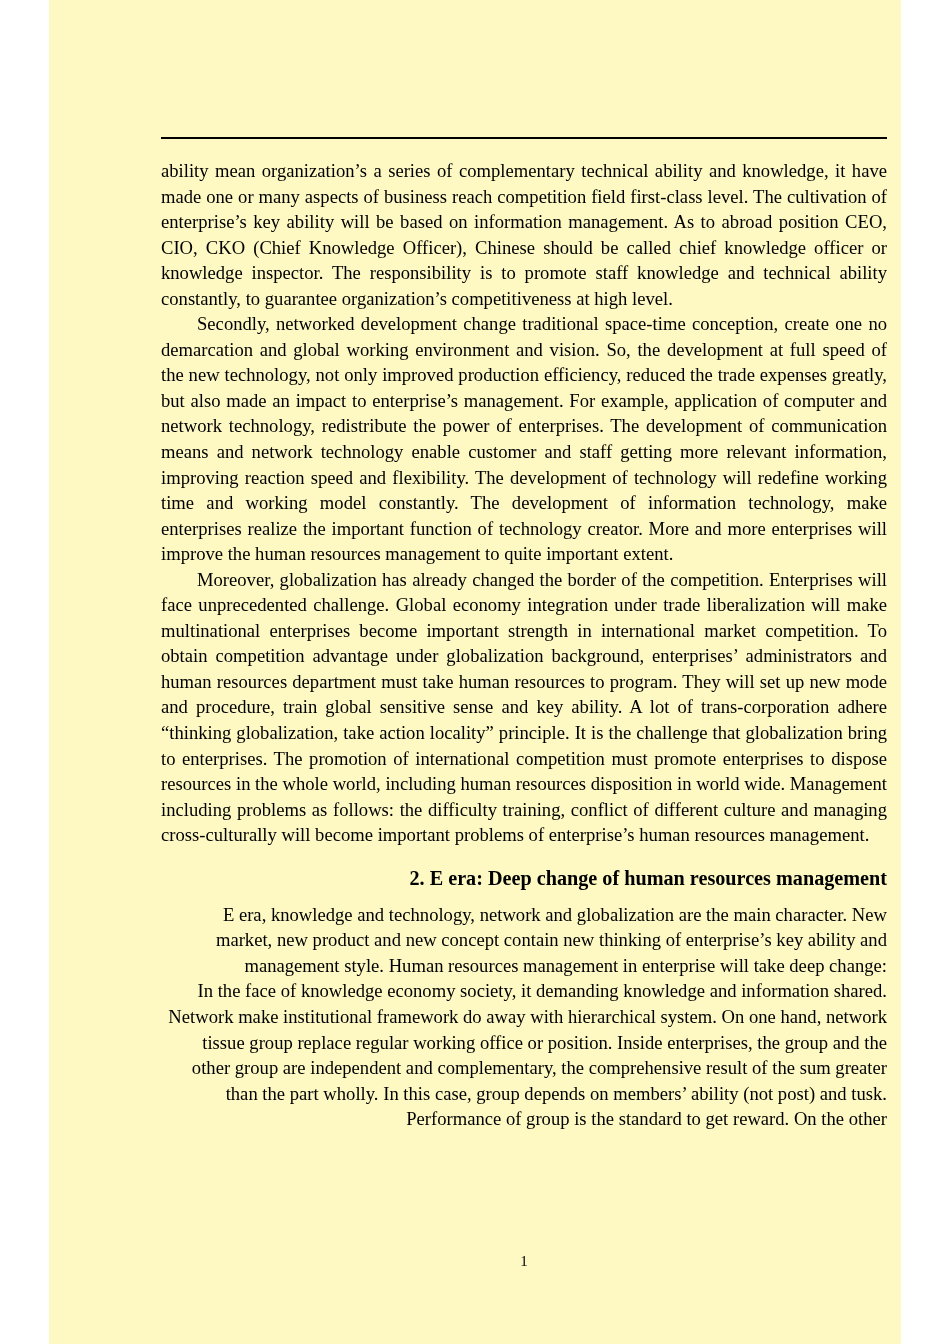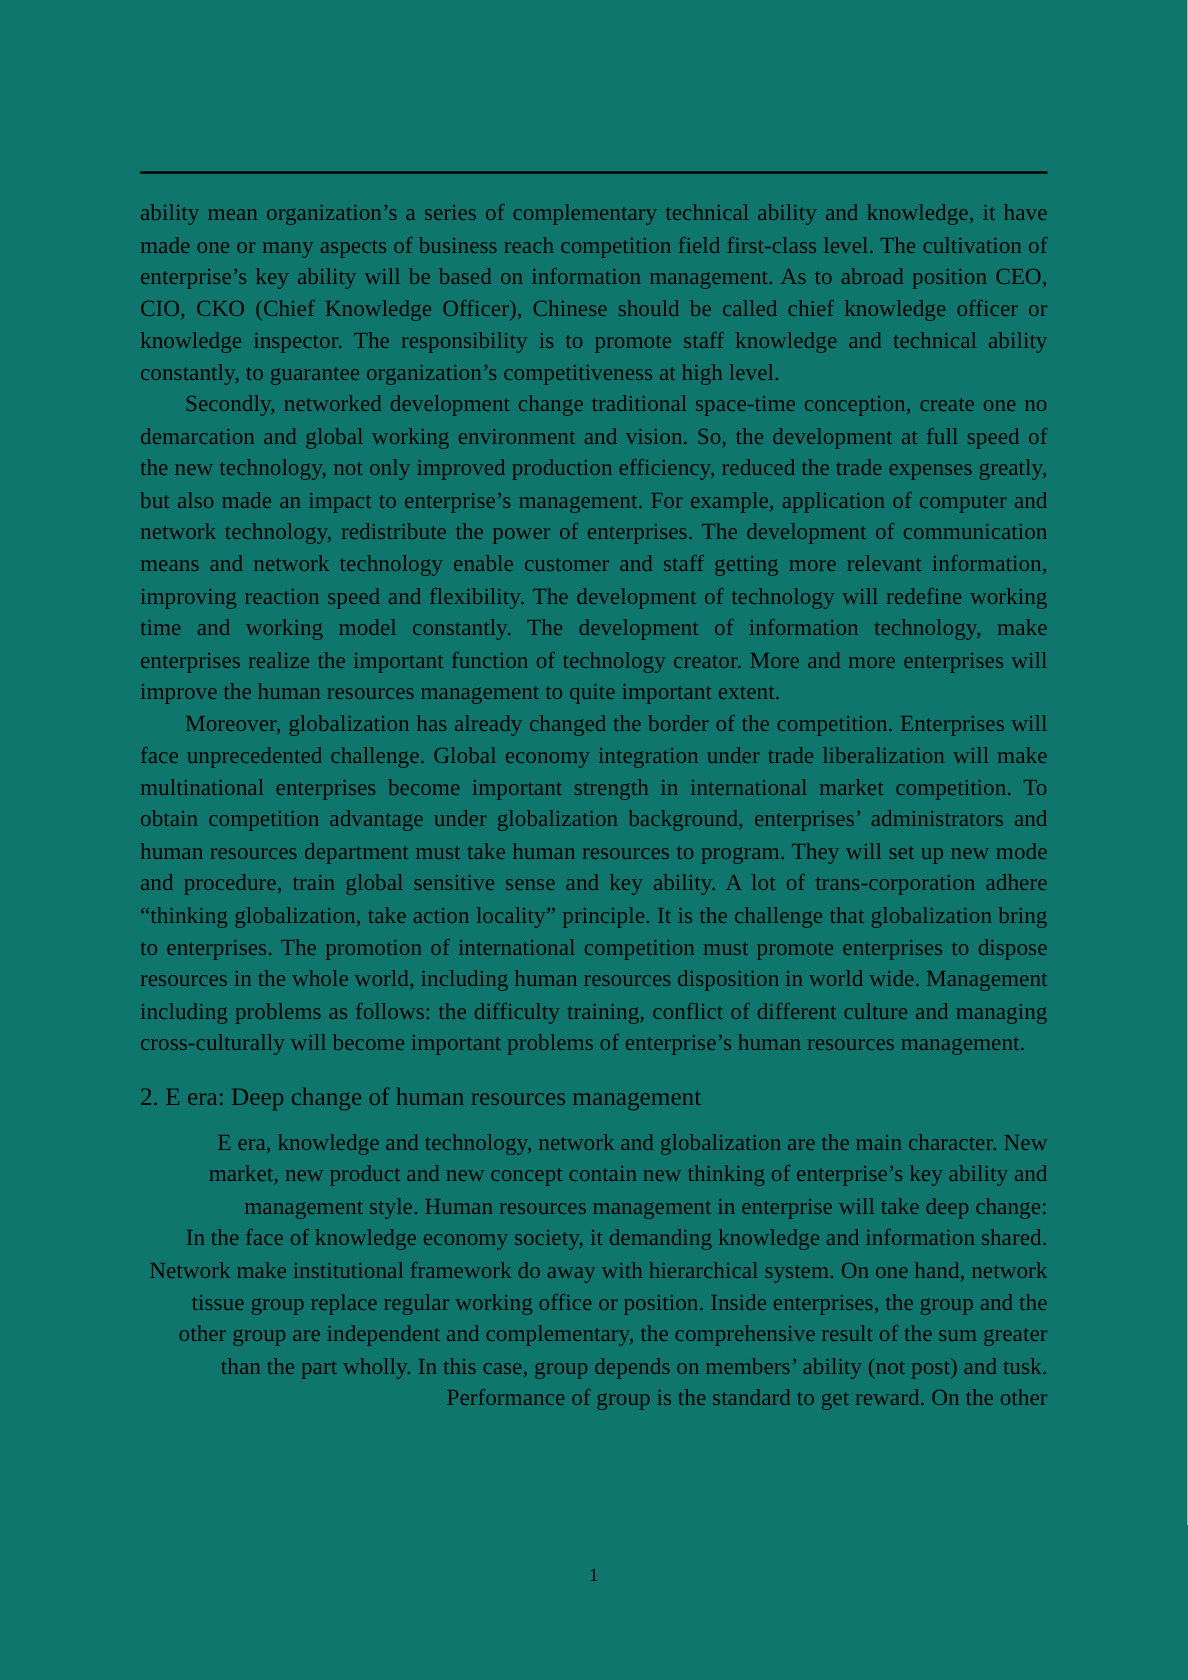--- a/index.html
+++ b/index.html
@@ -15,9 +15,9 @@
   }
   .page {
     position: relative;
-    width: 950px;
+    width: 852px;
     height: 1344px;
-    background: #0f766e;
+    background: #fef9c3;
     overflow: hidden;
     margin: 0 auto;
   }

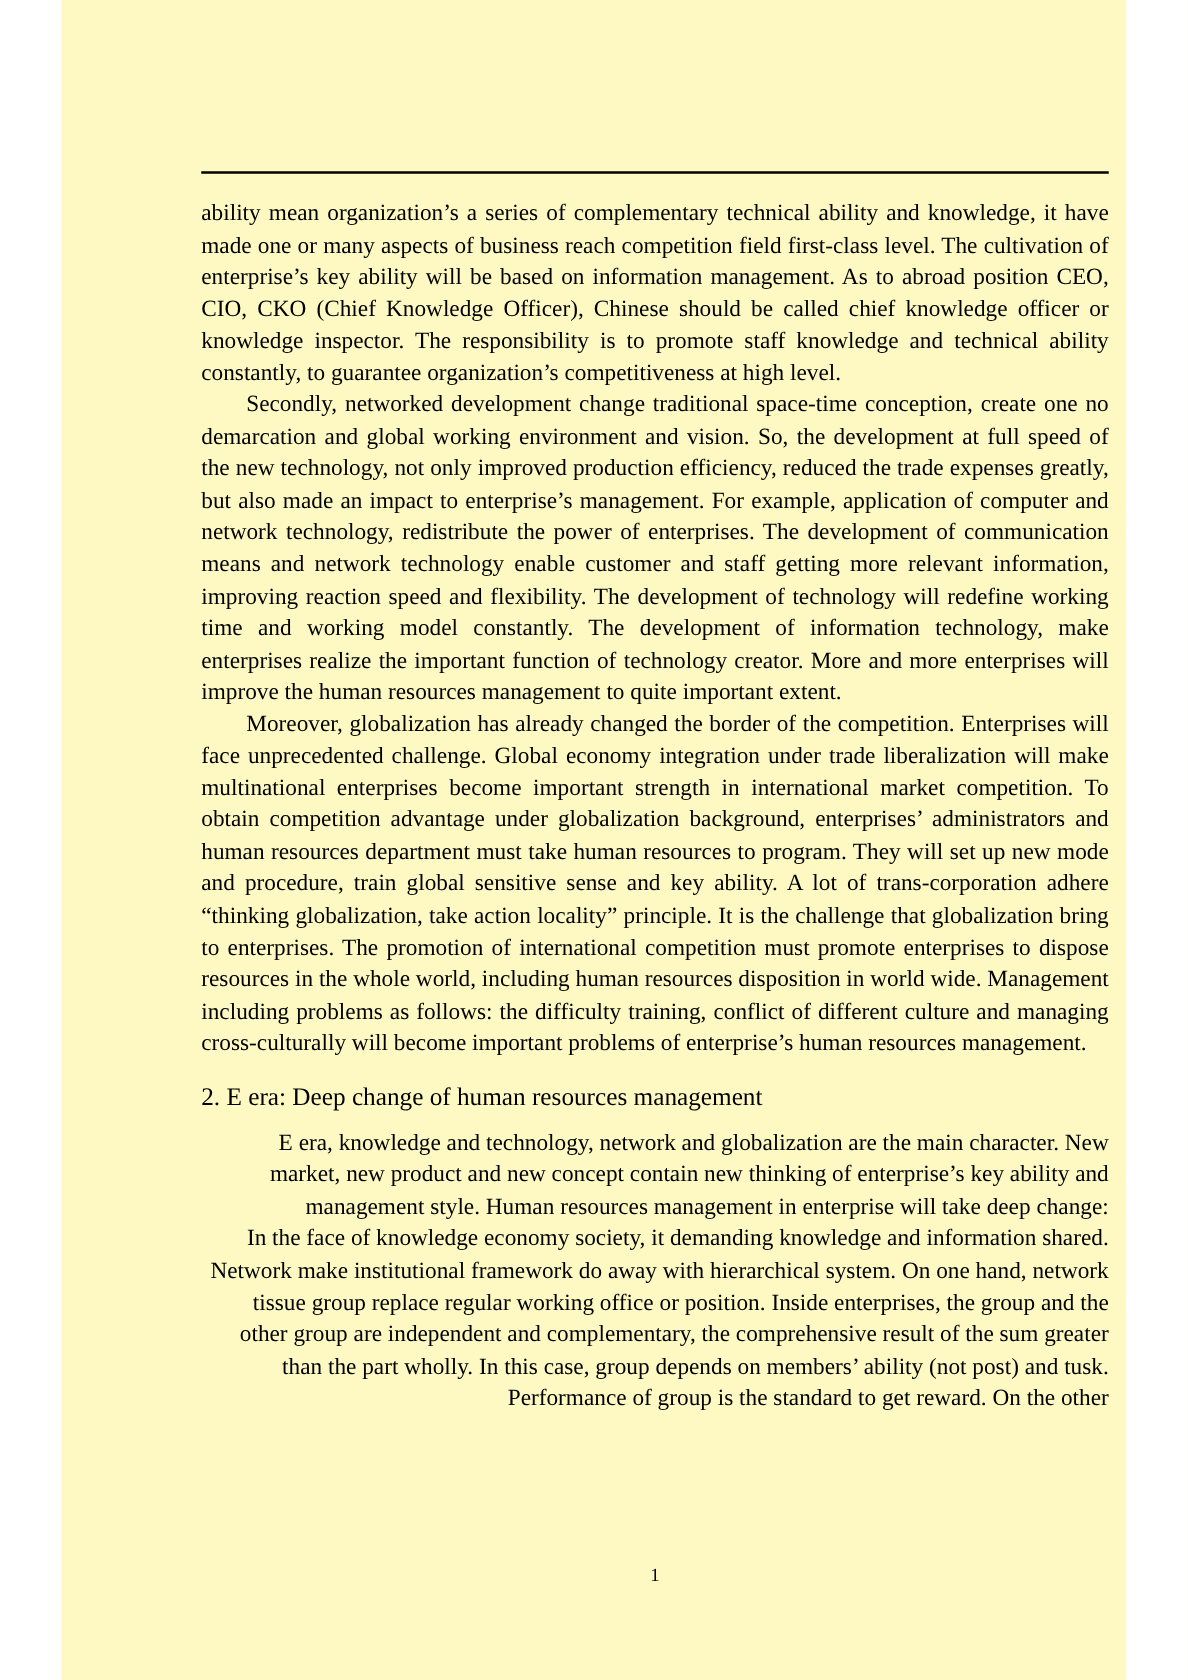--- a/index.html
+++ b/index.html
@@ -61,8 +61,8 @@
     padding-bottom: 11px;
     font-size: 20.2px;
     line-height: 26px;
-    font-weight: normal;
-    text-align: left;
+    font-weight: bold;
+    text-align: right;
     letter-spacing: 0.0px;
   }
   .page-number {

